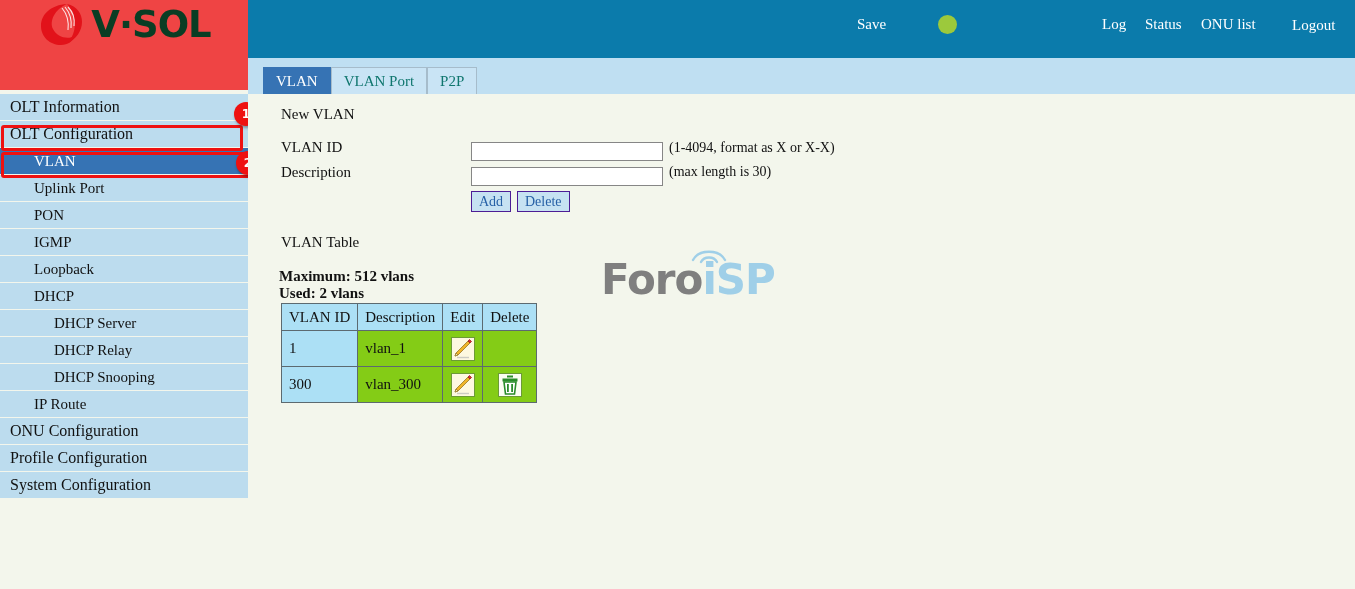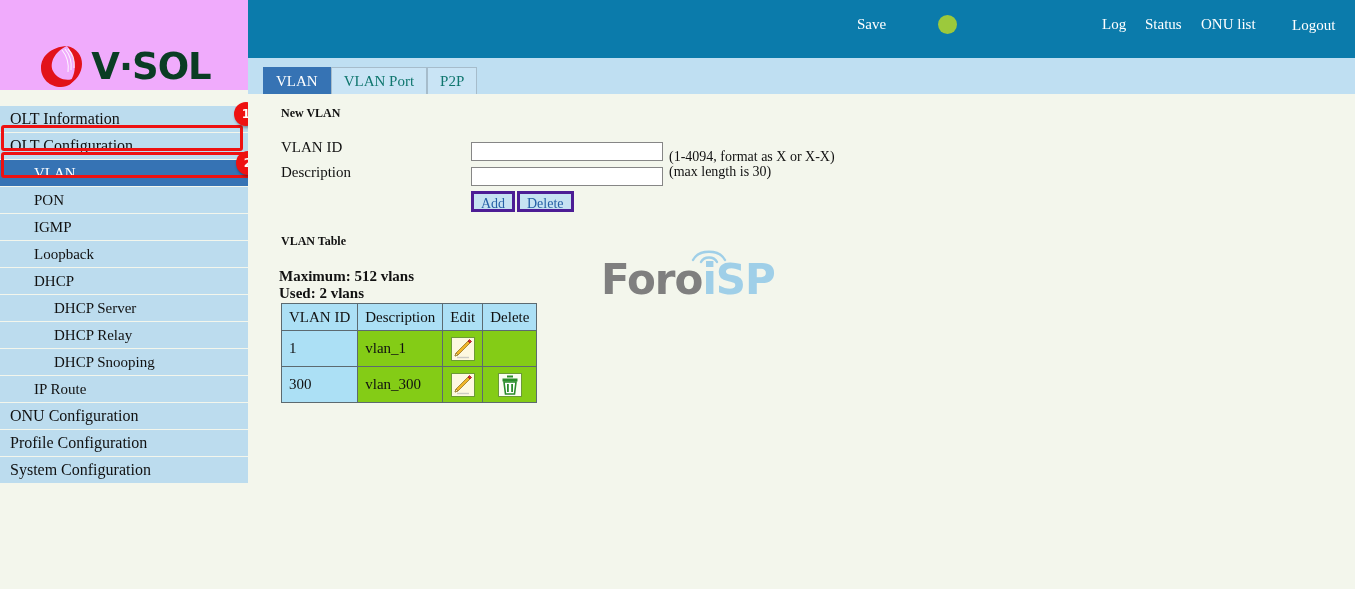--- a/index.html
+++ b/index.html
@@ -22,9 +22,9 @@
     position: absolute;
     left: 0; top: 0;
     width: 248px; height: 90px;
-    background: #f0abfc;
+    background: #ef4444;
     display: flex;
-    align-items: flex-end;
+    align-items: flex-start;
     justify-content: center;
   }
   #logo-wrap {

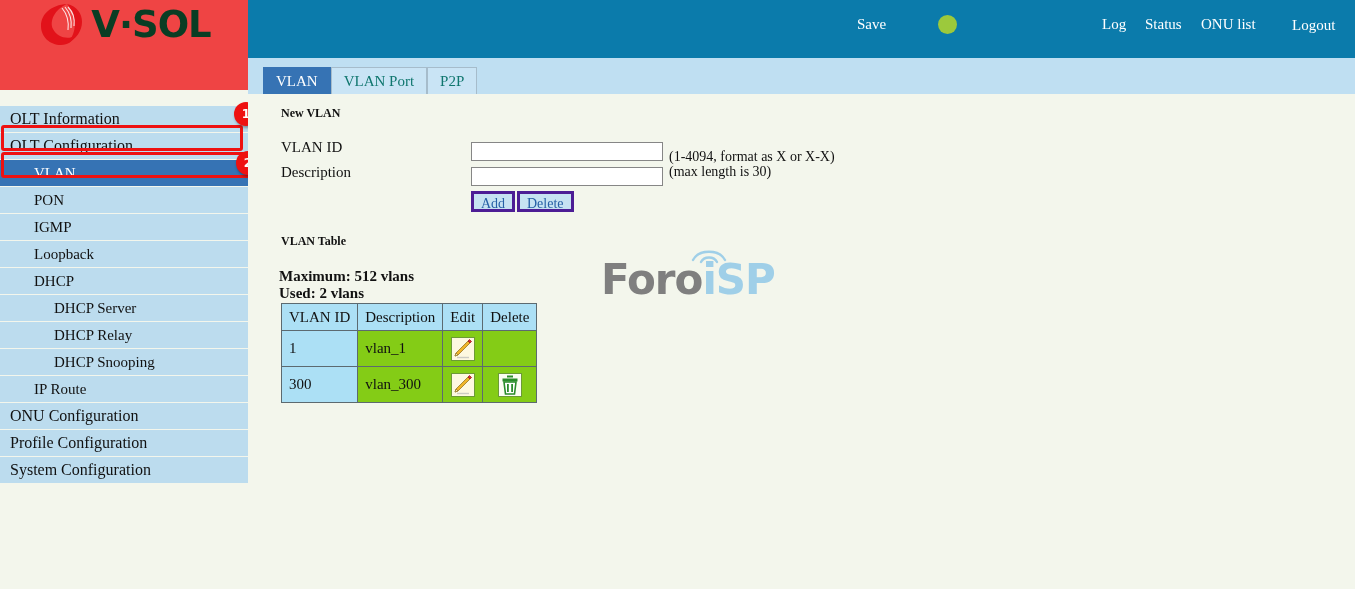--- a/index.html
+++ b/index.html
@@ -113,7 +113,7 @@
     left: 0; top: 90px;
     width: 248px; height: 448px;
     background: #f3f6ec;
-    padding-top: 16px;
+    padding-top: 4px;
     box-sizing: border-box;
   }
   .nav-item {

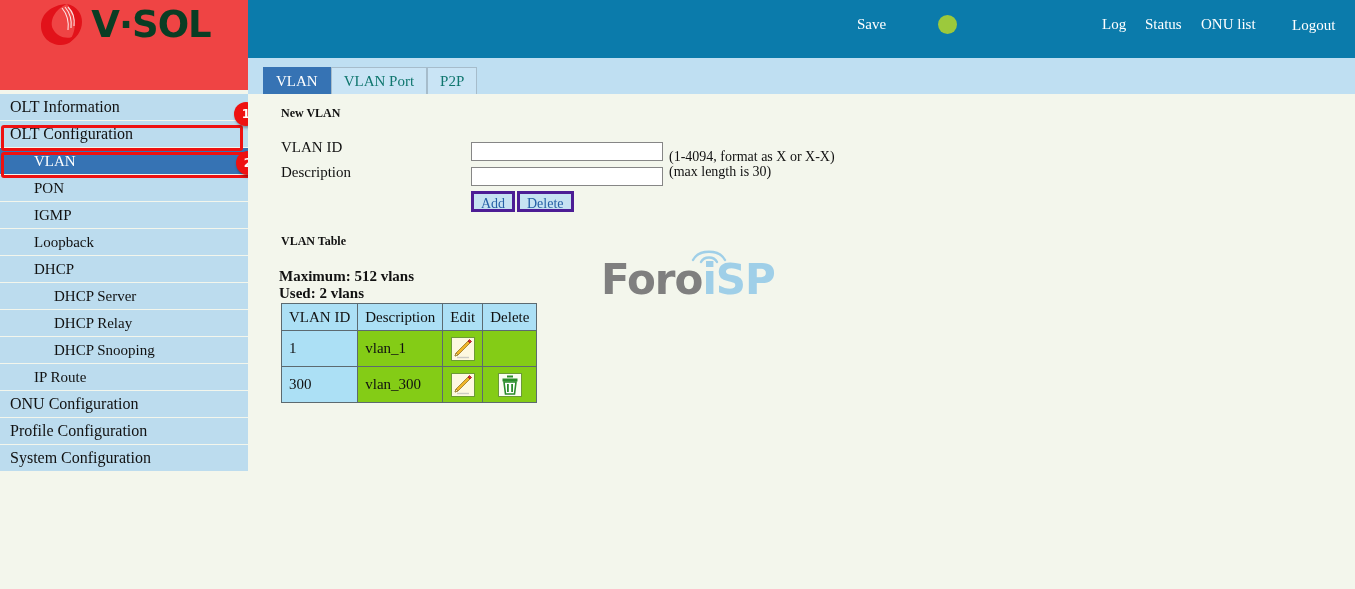--- a/index.html
+++ b/index.html
@@ -171,8 +171,8 @@
   }
   .section-title {
     position: absolute;
-    font-weight: bold;
-    font-size: 12px;
+    font-weight: normal;
+    font-size: 15px;
     color: #111;
     white-space: nowrap;
   }

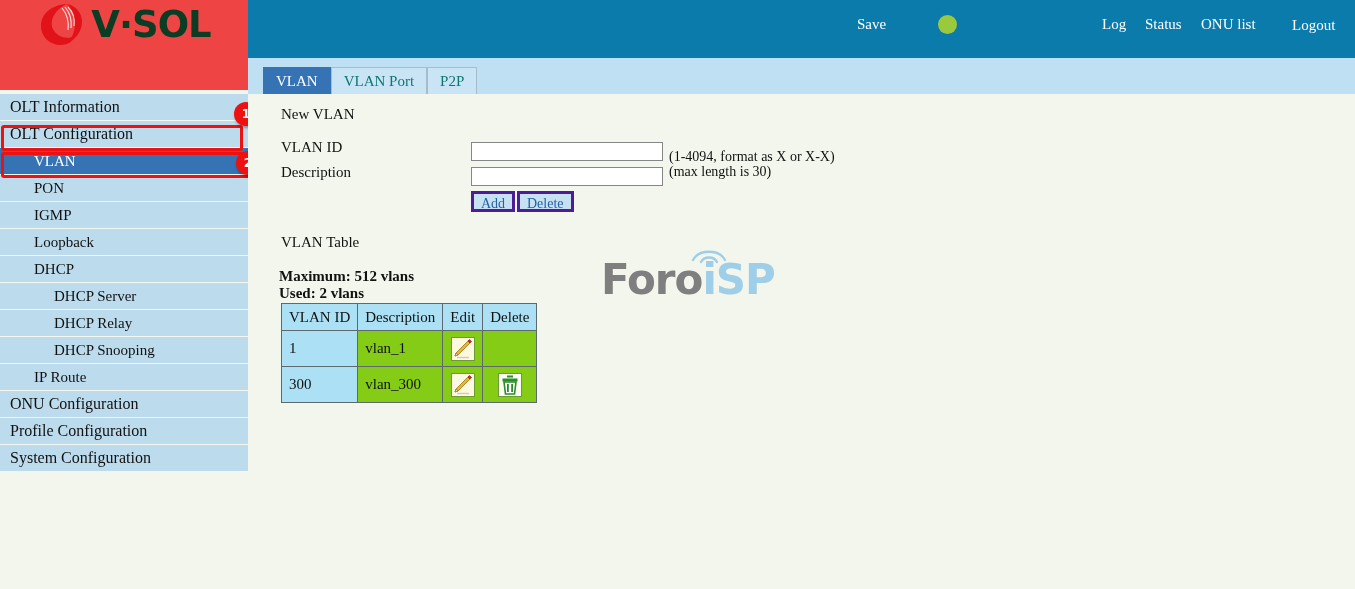--- a/index.html
+++ b/index.html
@@ -210,7 +210,7 @@
     color: #111;
     white-space: nowrap;
   }
-  #hint-vlan-id { top: 55px; text-align: right; }
+  #hint-vlan-id { top: 46px; text-align: right; }
   #hint-description { top: 70px; }
 
   .form-btn {

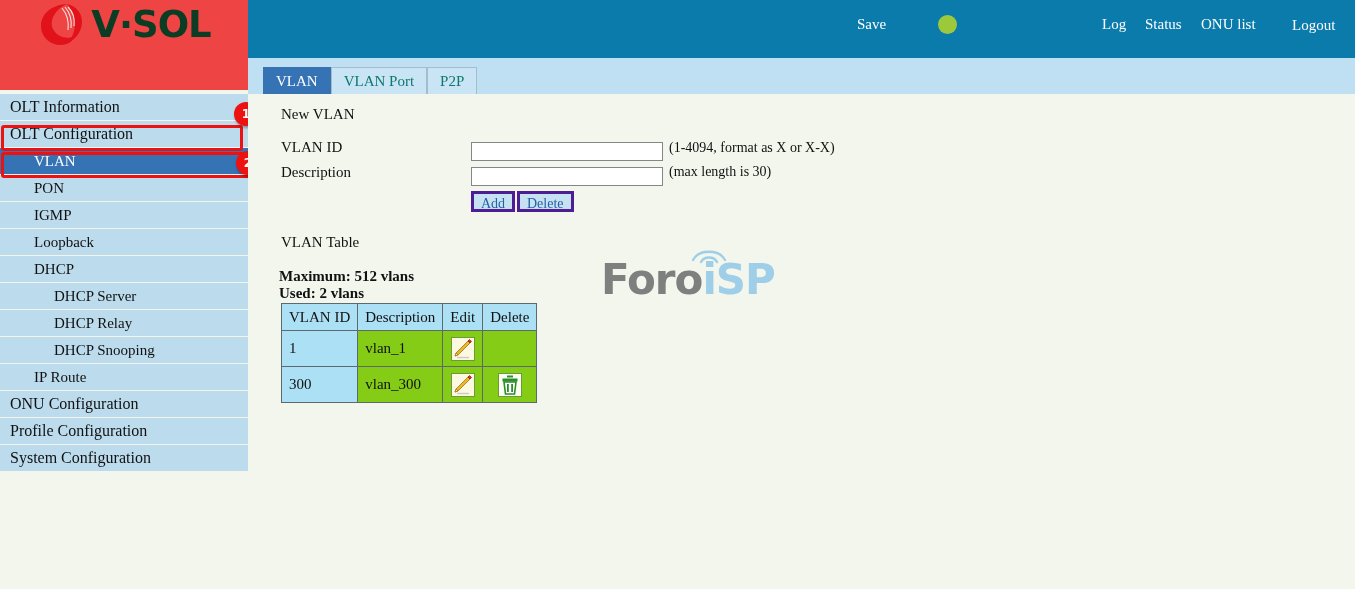--- a/index.html
+++ b/index.html
@@ -338,6 +338,7 @@
   <div class="nav-item lvl1">OLT Information</div>
   <div class="nav-item lvl1">OLT Configuration</div>
   <div class="nav-item lvl2 selected">VLAN</div>
+  <div class="nav-item lvl2">Uplink Port</div>
   <div class="nav-item lvl2">PON</div>
   <div class="nav-item lvl2">IGMP</div>
   <div class="nav-item lvl2">Loopback</div>

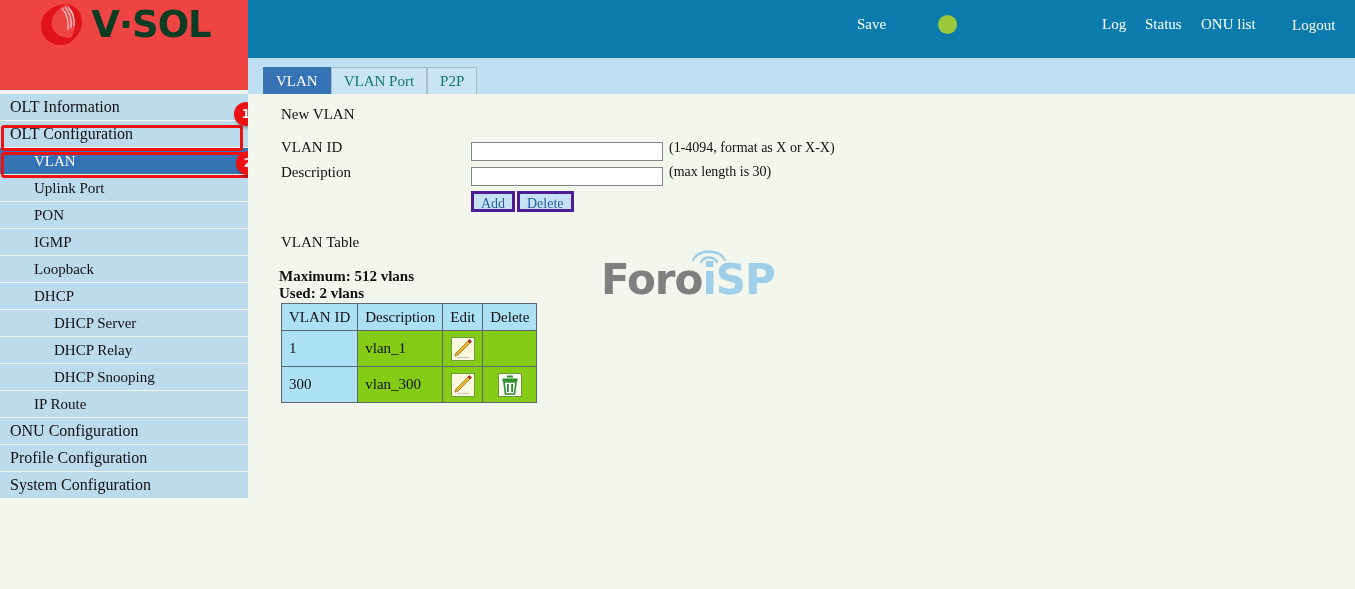--- a/index.html
+++ b/index.html
@@ -218,7 +218,7 @@
     top: 97px;
     height: 21px;
     background: #c6e2f2;
-    border: 3px solid #4c1d95;
+    border: 1px solid #4c1d95;
     color: #2660a6;
     font-family: "Liberation Serif", serif;
     font-size: 14px;

